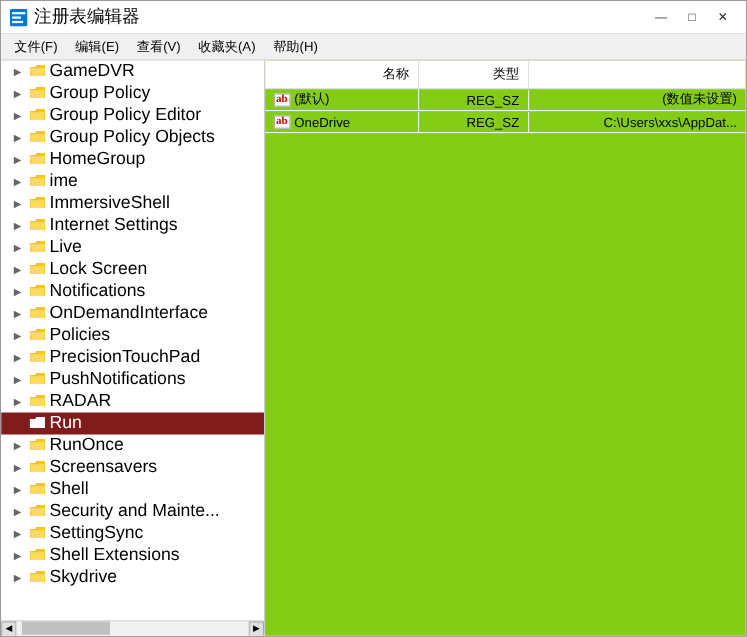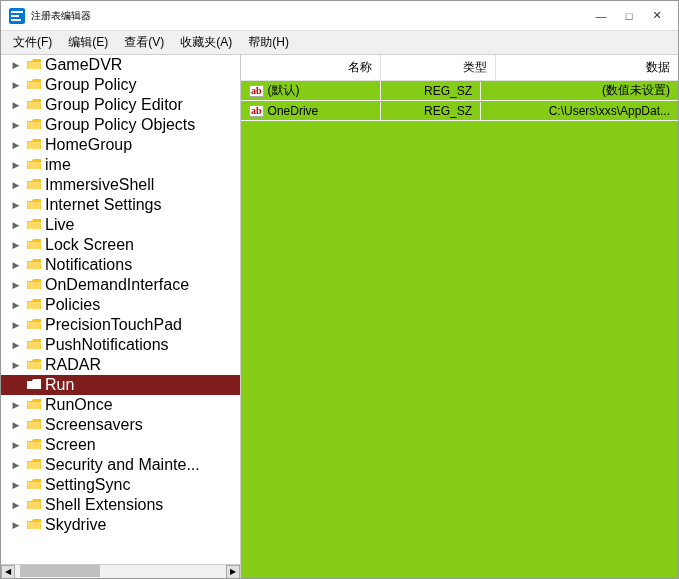--- a/index.html
+++ b/index.html
@@ -38,7 +38,7 @@
       height: 16px;
     }
     .title-text {
-      font-size: 10px;
+      font-size: 16px;
       color: #000;
     }
     .title-bar-controls {

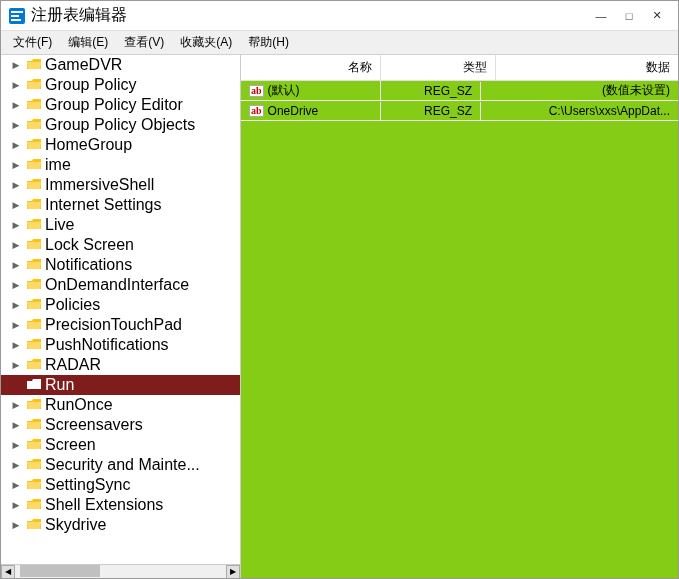--- a/index.html
+++ b/index.html
@@ -154,7 +154,7 @@
       font-weight: normal;
     }
     .col-name { width: 140px; border-right: 1px solid #e0e0e0; }
-    .col-type { width: 100px; border-right: 1px solid #e0e0e0; margin-left: 15px; }
+    .col-type { width: 100px; border-right: 1px solid #e0e0e0; }
     .col-data { flex: 1; }
     .right-rows {
       flex: 1;

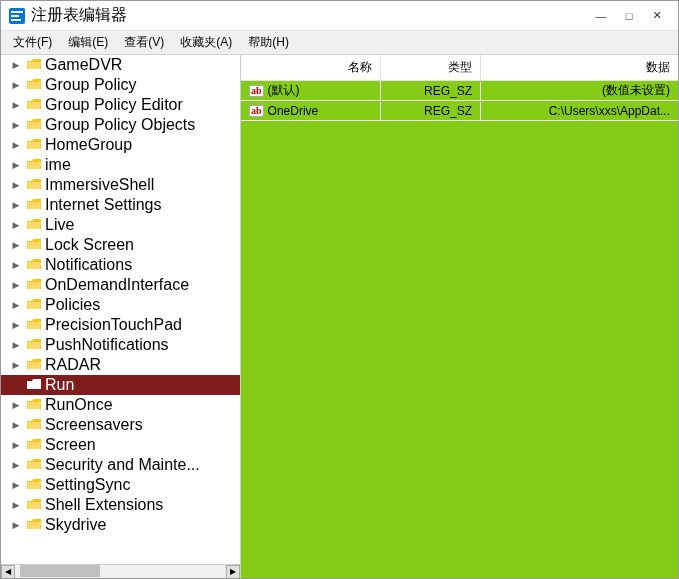--- a/index.html
+++ b/index.html
@@ -521,7 +521,6 @@
       <div class="right-header">
         <div class="right-header-col col-name">名称</div>
         <div class="right-header-col col-type">类型</div>
-        <div class="right-header-col col-data">数据</div>
       </div>
       <div class="right-rows">
 

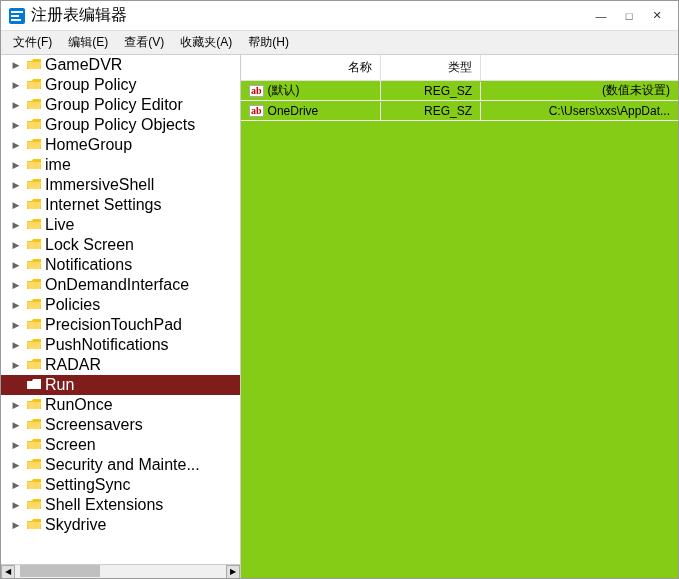--- a/index.html
+++ b/index.html
@@ -465,7 +465,7 @@
     <path d="M0,3 L14,3 L13,10 L1,10 Z" fill="#ffd966"></path>
   </svg>
             </span>
-            <span class="item-label">Screen</span>
+            <span class="item-label">Shell</span>
           </div>
           <div class="tree-item">
             <span class="expand-arrow">▶</span>

